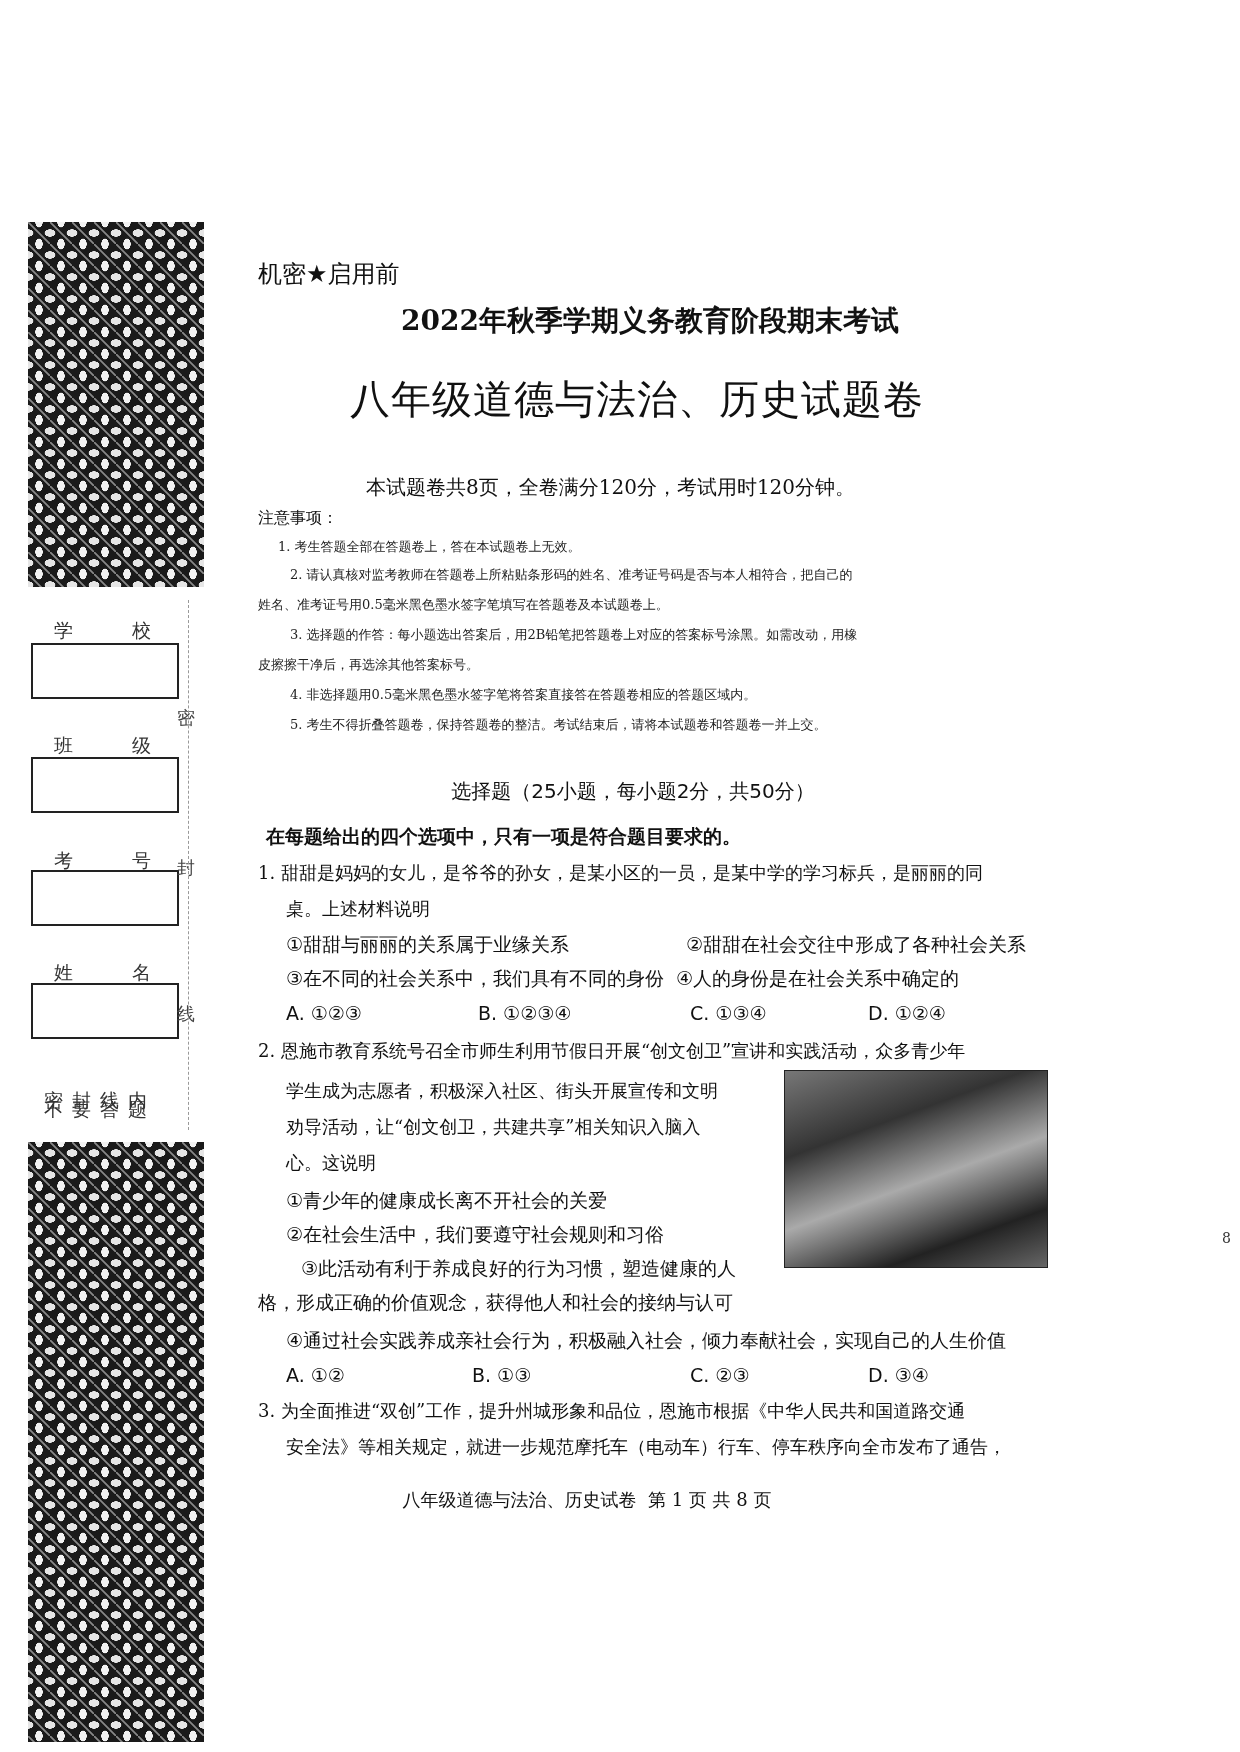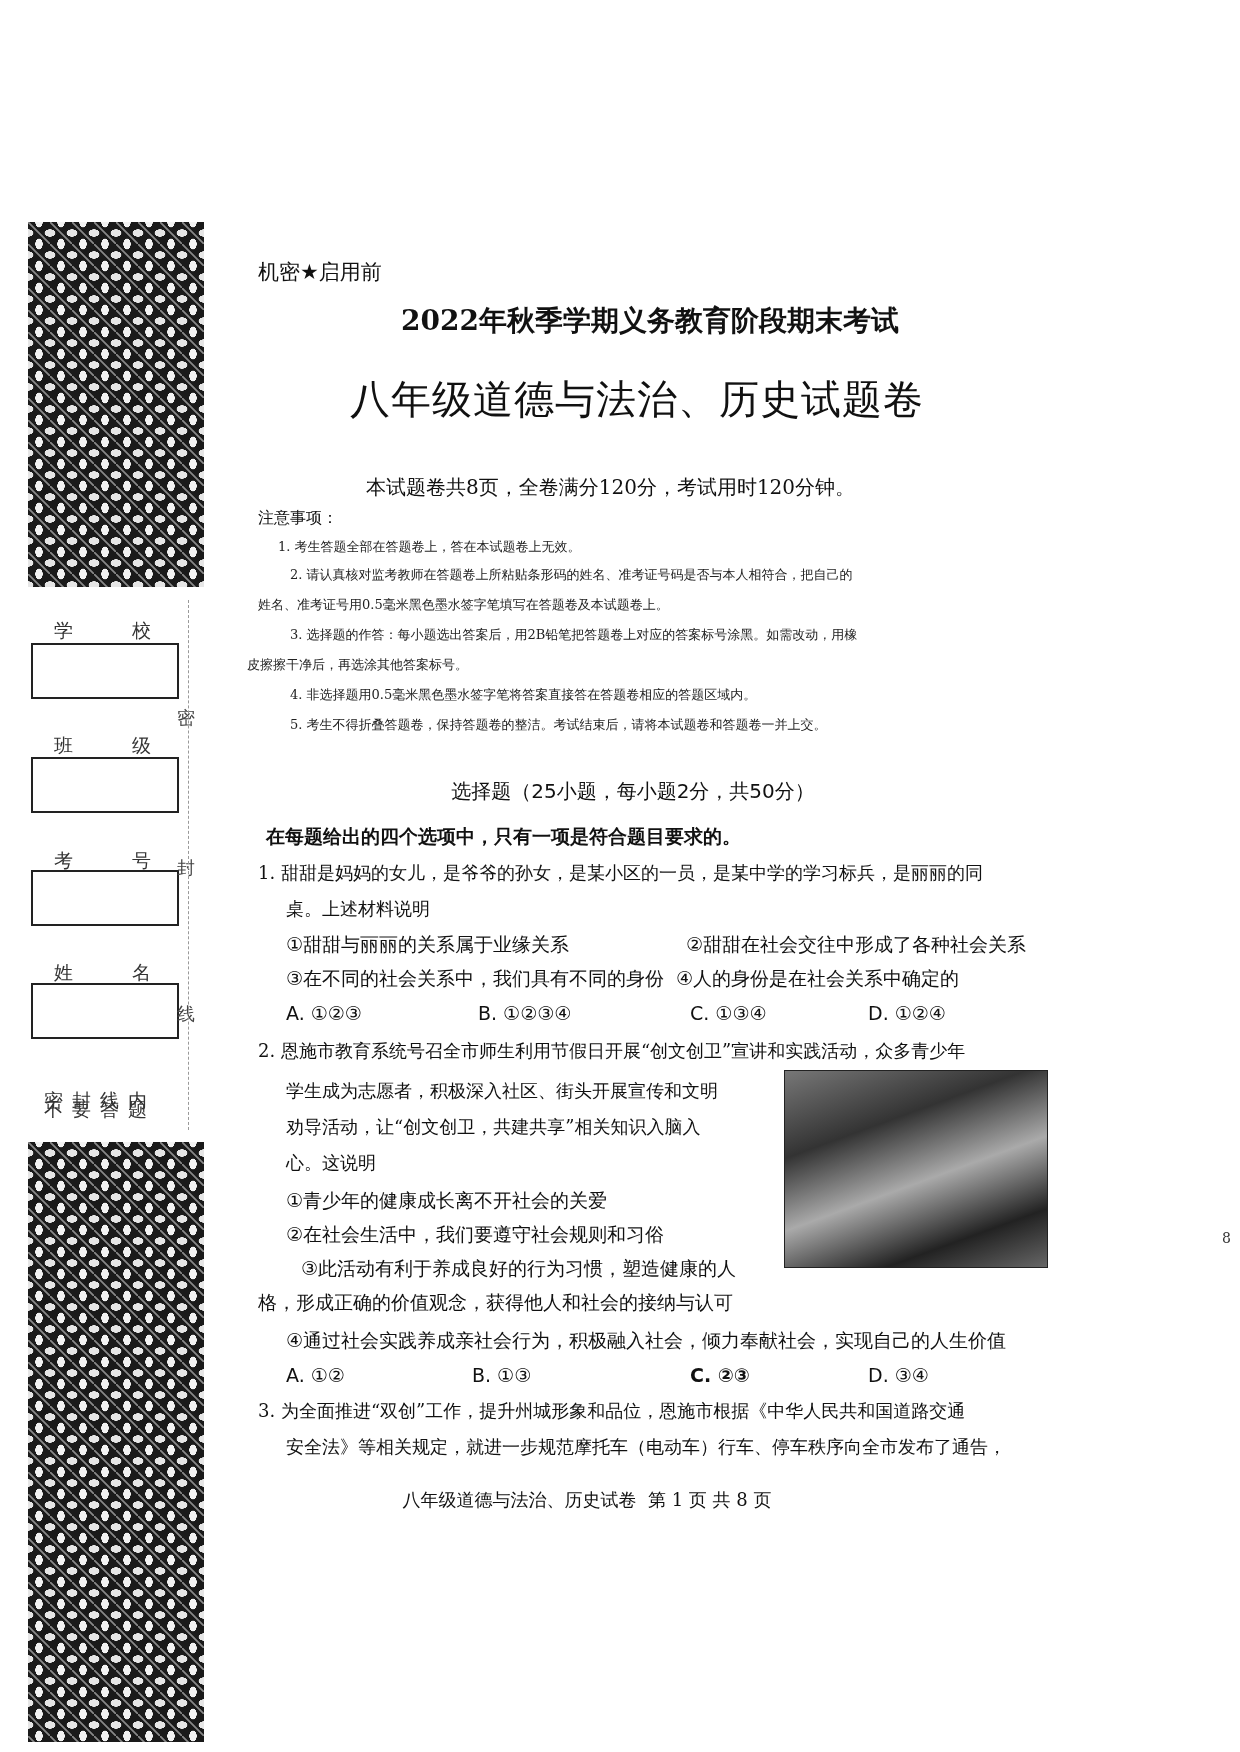--- a/index.html
+++ b/index.html
@@ -22,7 +22,7 @@
   .dash{position:absolute;left:188px;width:0;border-left:1px dashed #999;}
   .warn{position:absolute;left:44px;font-family:"DejaVu Sans",sans-serif;font-size:19px;color:#333;letter-spacing:9px;}
   
-  .secret{left:258px;top:258px;font-family:"DejaVu Sans",sans-serif;font-size:21px;}
+  .secret{left:258px;top:258px;font-family:"DejaVu Sans",sans-serif;font-size:24px;}
   .title1{left:0;width:1240px;top:302px;text-align:center;font-size:28px;font-weight:bold;}
   .title1 span{margin-left:60px;}
   .title2{left:350px;top:372px;font-size:40px;font-weight:normal;letter-spacing:1px;}

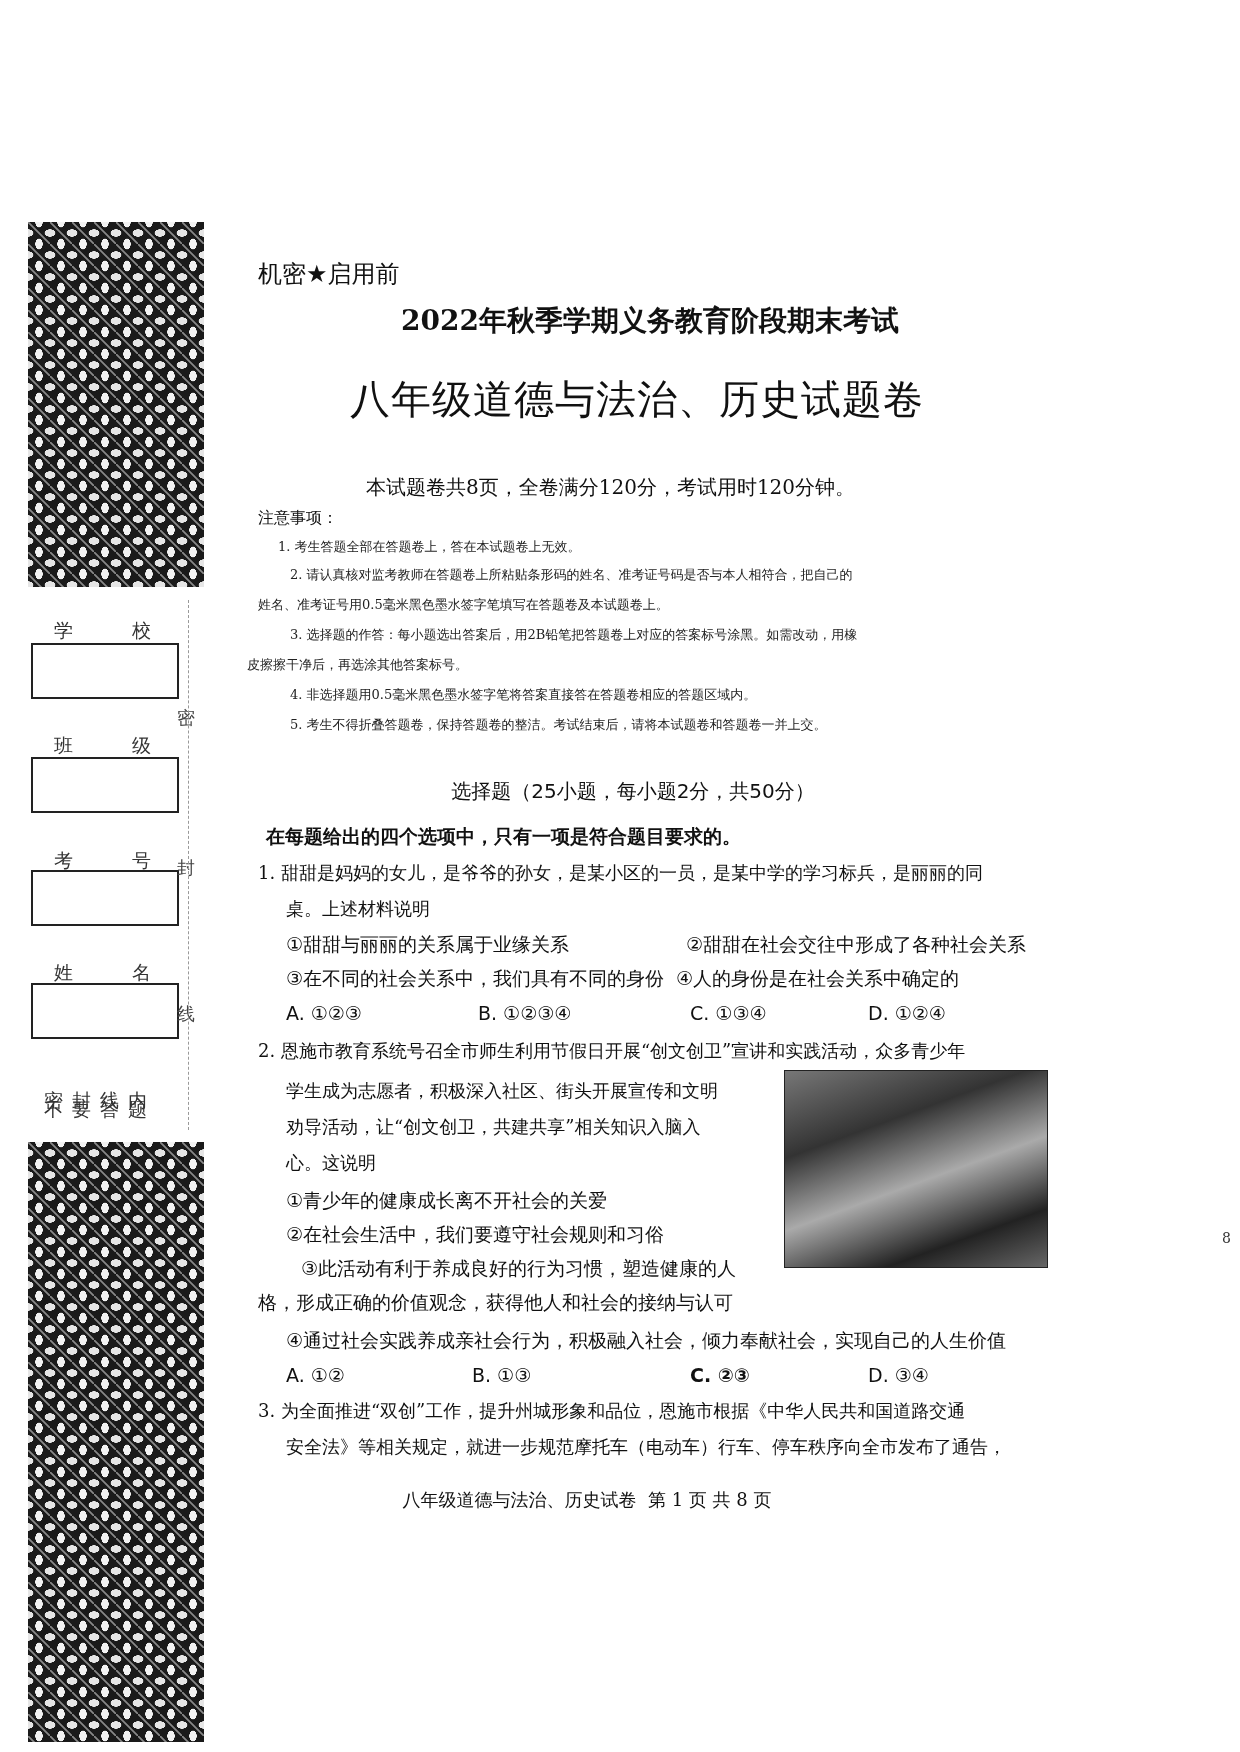--- a/index.html
+++ b/index.html
@@ -79,7 +79,7 @@
 <div class="abs note" style="left:290px;top:566px;">2. 请认真核对监考教师在答题卷上所粘贴条形码的姓名、准考证号码是否与本人相符合，把自己的</div>
 <div class="abs note" style="left:258px;top:596px;">姓名、准考证号用0.5毫米黑色墨水签字笔填写在答题卷及本试题卷上。</div>
 <div class="abs note" style="left:290px;top:626px;">3. 选择题的作答：每小题选出答案后，用2B铅笔把答题卷上对应的答案标号涂黑。如需改动，用橡</div>
-<div class="abs note" style="left:247px;top:656px;font-family:Liberation Serif, serif;">皮擦擦干净后，再选涂其他答案标号。</div>
+<div class="abs note" style="left:258px;top:656px;font-family:Liberation Serif, serif;">皮擦擦干净后，再选涂其他答案标号。</div>
 <div class="abs note" style="left:290px;top:686px;">4. 非选择题用0.5毫米黑色墨水签字笔将答案直接答在答题卷相应的答题区域内。</div>
 <div class="abs note" style="left:290px;top:716px;">5. 考生不得折叠答题卷，保持答题卷的整洁。考试结束后，请将本试题卷和答题卷一并上交。</div>
 

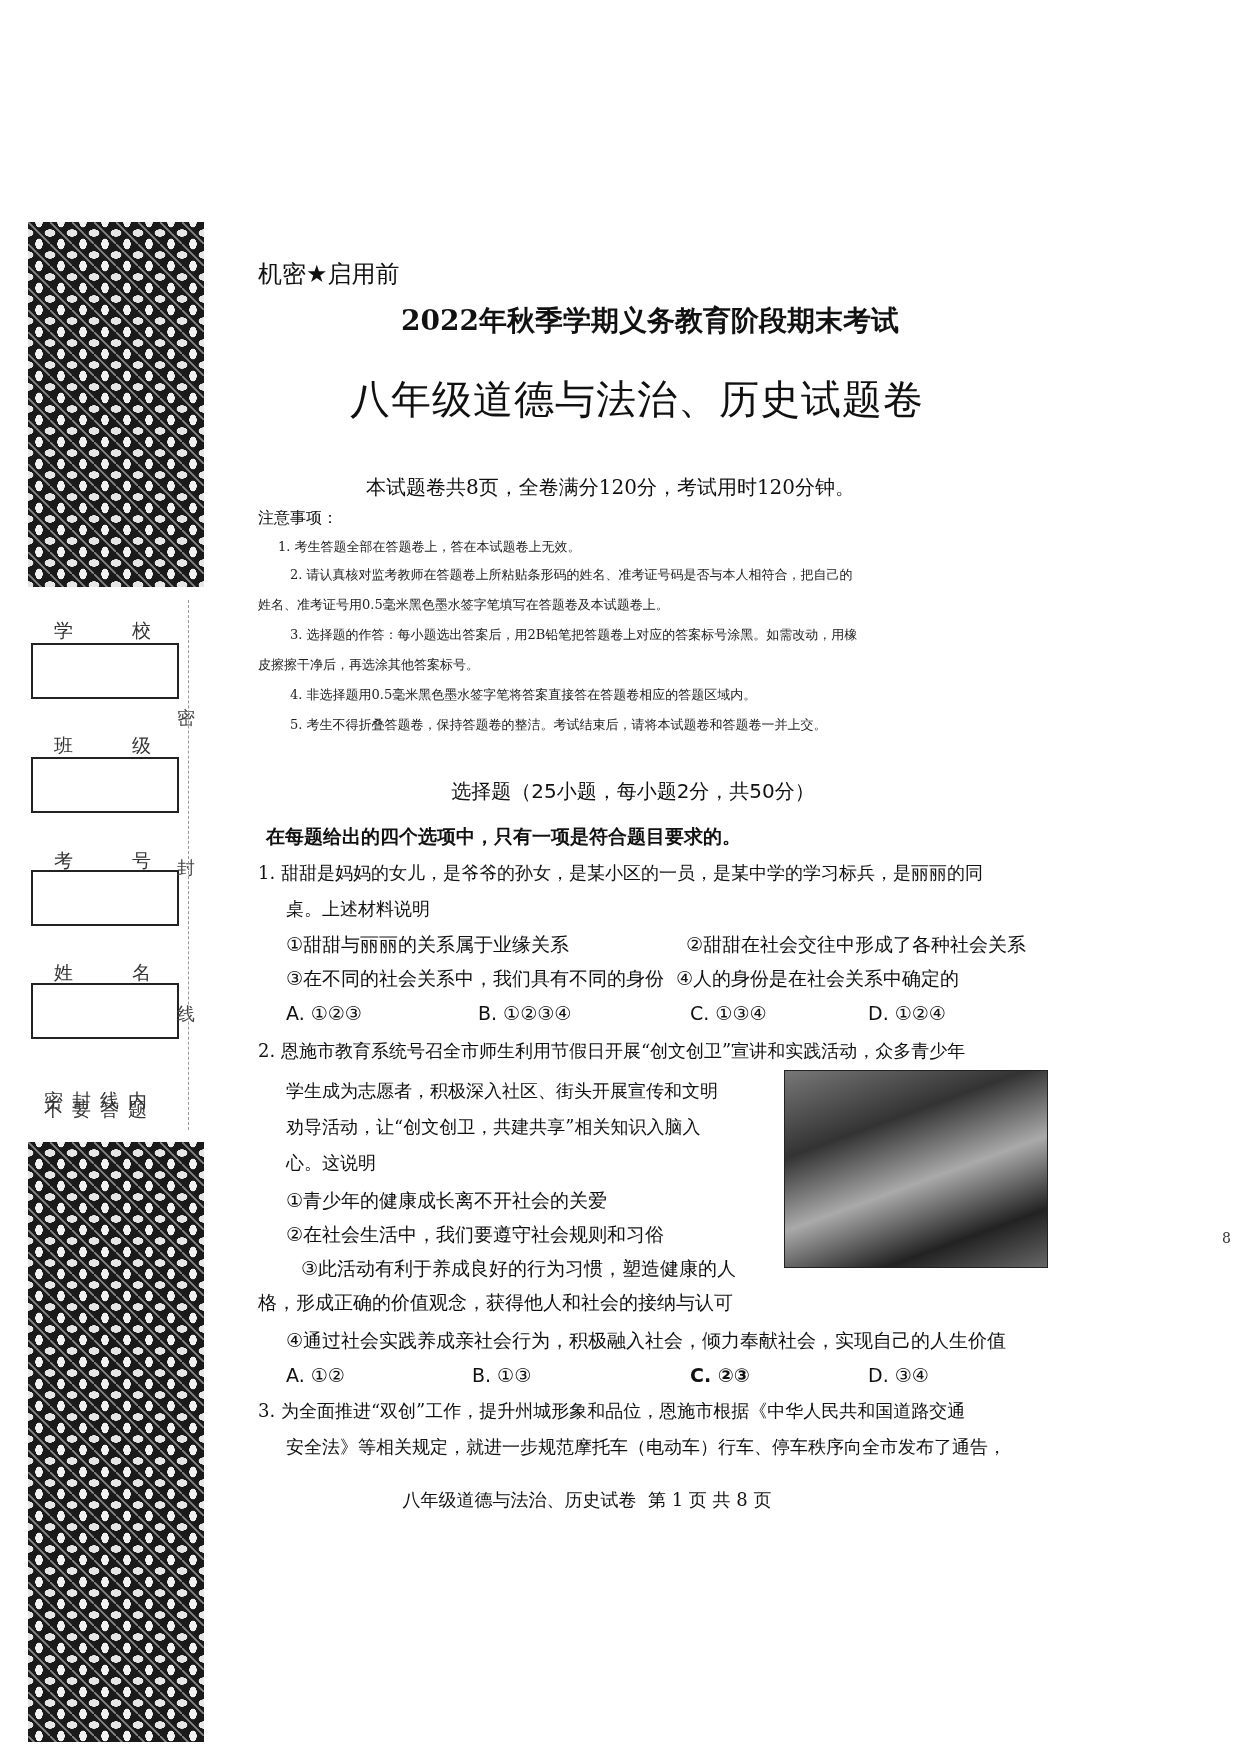--- a/index.html
+++ b/index.html
@@ -109,7 +109,7 @@
 <div class="abs opt" style="left:286px;top:1328px;">④通过社会实践养成亲社会行为，积极融入社会，倾力奉献社会，实现自己的人生价值</div>
 <div class="abs opt" style="left:286px;top:1364px;">A. ①②</div>
 <div class="abs opt" style="left:472px;top:1364px;">B. ①③</div>
-<div class="abs opt" style="left:690px;top:1364px;font-weight:bold;">C. ②③</div>
+<div class="abs opt" style="left:690px;top:1364px;">C. ②③</div>
 <div class="abs opt" style="left:868px;top:1364px;">D. ③④</div>
 
 <div class="abs q" style="left:258px;top:1400px;">3. 为全面推进“双创”工作，提升州城形象和品位，恩施市根据《中华人民共和国道路交通</div>

